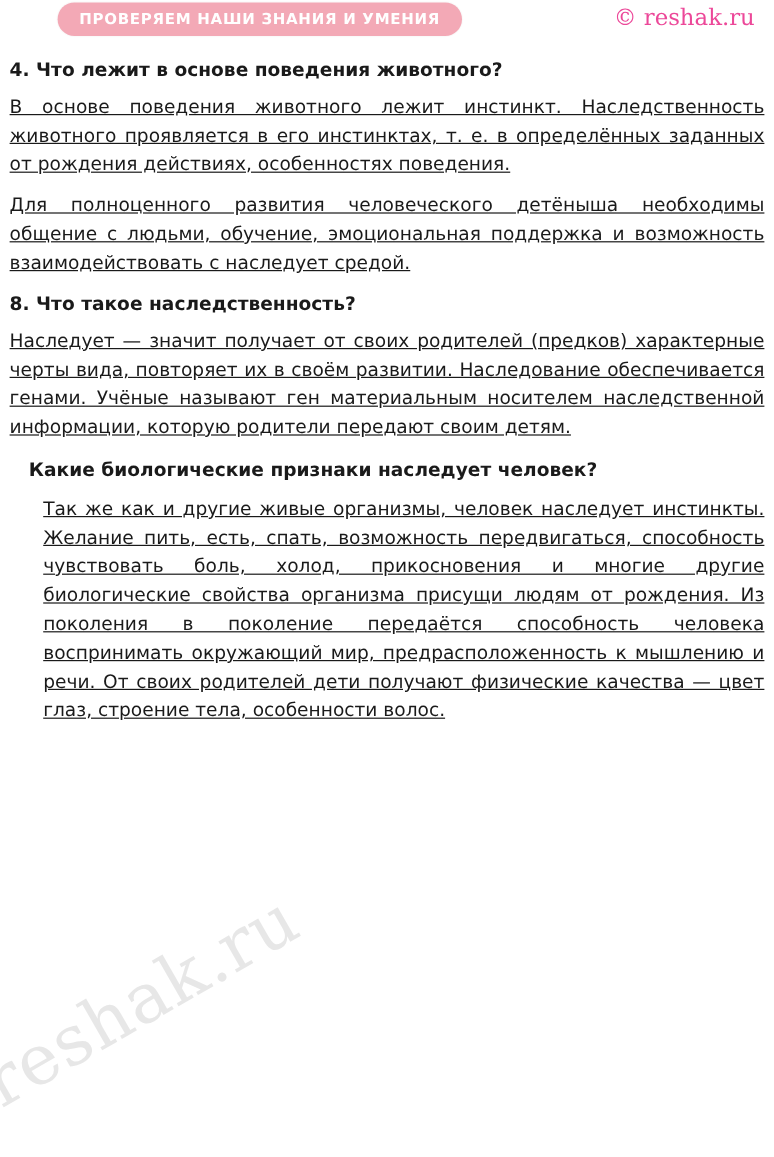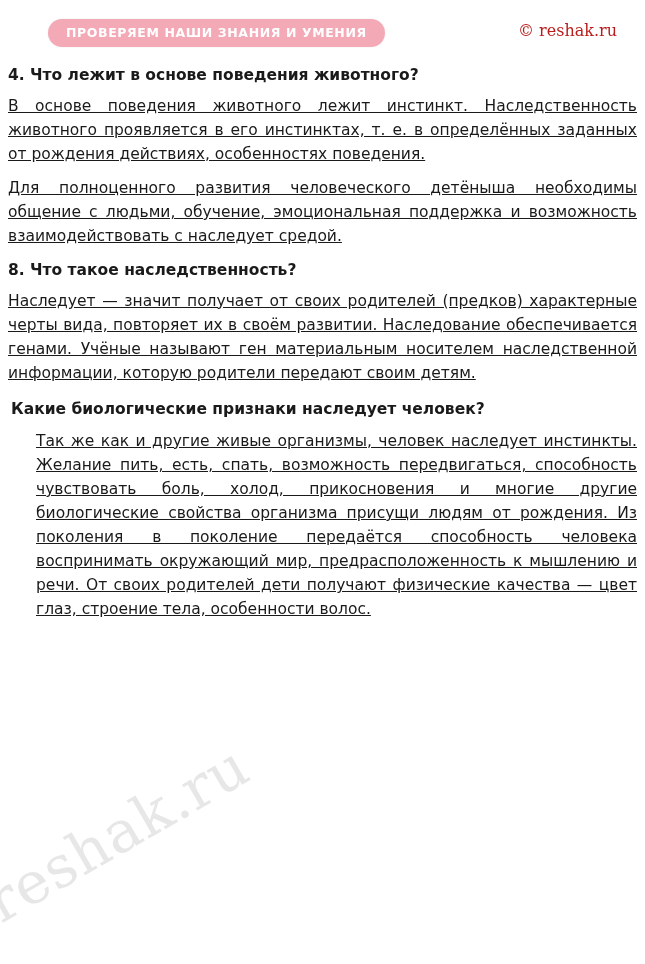--- a/index.html
+++ b/index.html
@@ -20,7 +20,7 @@
     width: 645px;
     height: 964px;
     box-sizing: border-box;
-    padding: 17px 6px;
+    padding: 0 6px;
   }
   .top-row {
     position: relative;

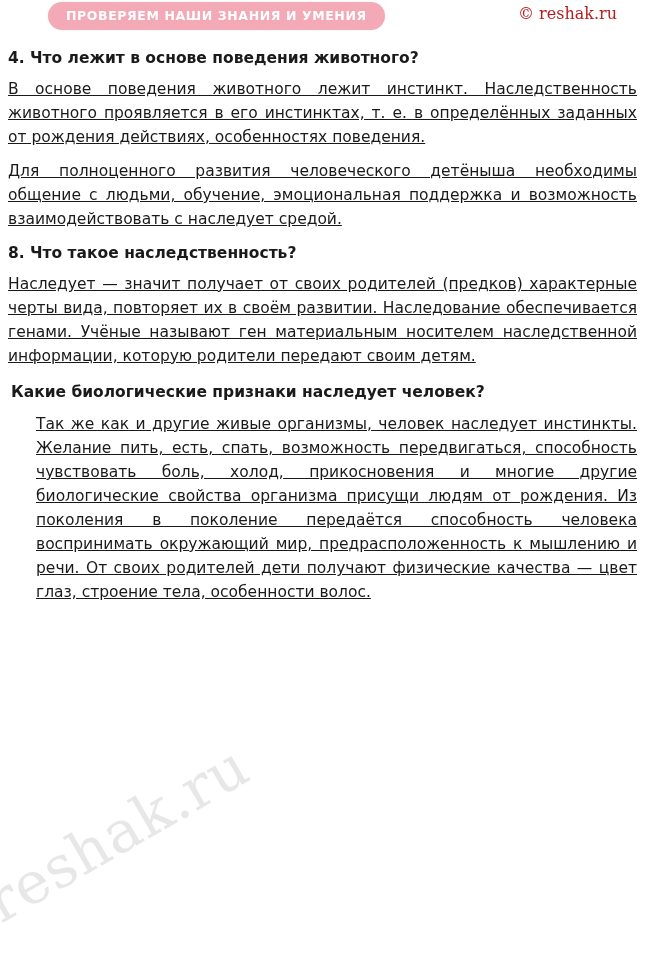--- a/index.html
+++ b/index.html
@@ -45,10 +45,10 @@
   }
   .watermark-top {
     margin-top: 4px;
-    margin-right: 22px;
+    margin-right: 10px;
     font-family: "DejaVu Serif", serif;
-    font-size: 16px;
-    color: #b91c1c;
+    font-size: 19px;
+    color: #ec4899;
     white-space: nowrap;
   }
   .content {

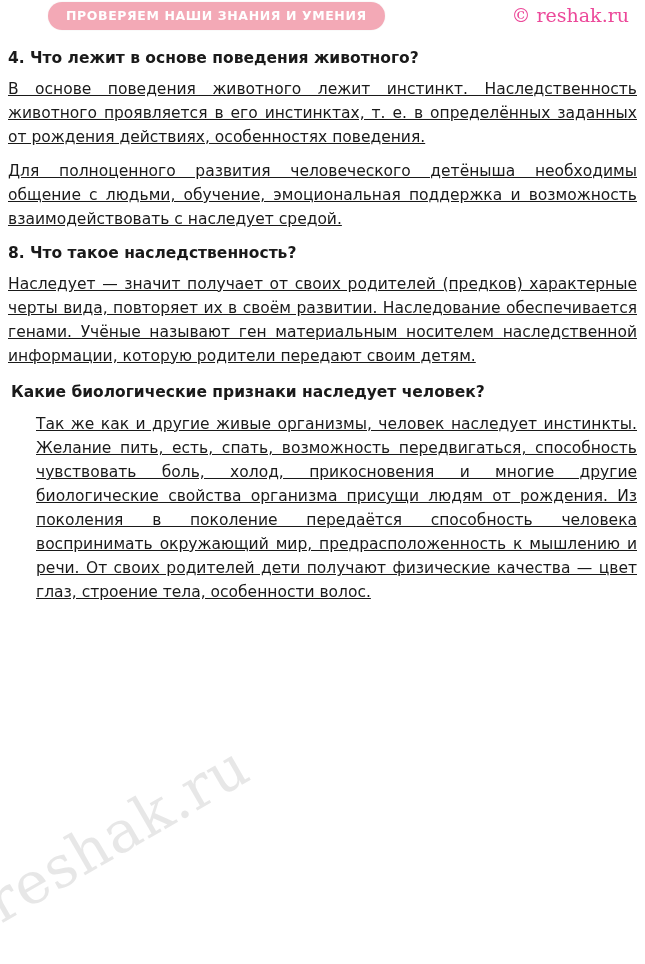--- a/index.html
+++ b/index.html
@@ -80,7 +80,7 @@
     font-size: 15.5px;
     font-weight: bold;
     line-height: 1.35;
-    margin: 14px 0 9px 3px;
+    margin: 14px 0 9px 16px;
   }
   .watermark-big {
     position: absolute;

